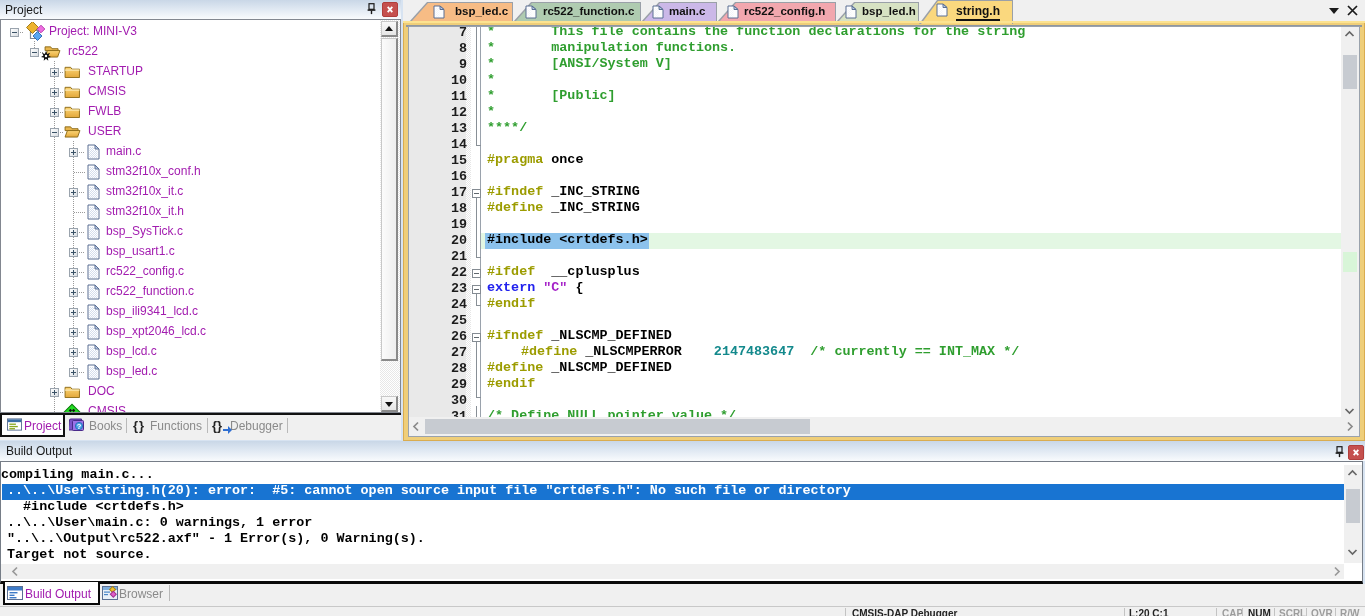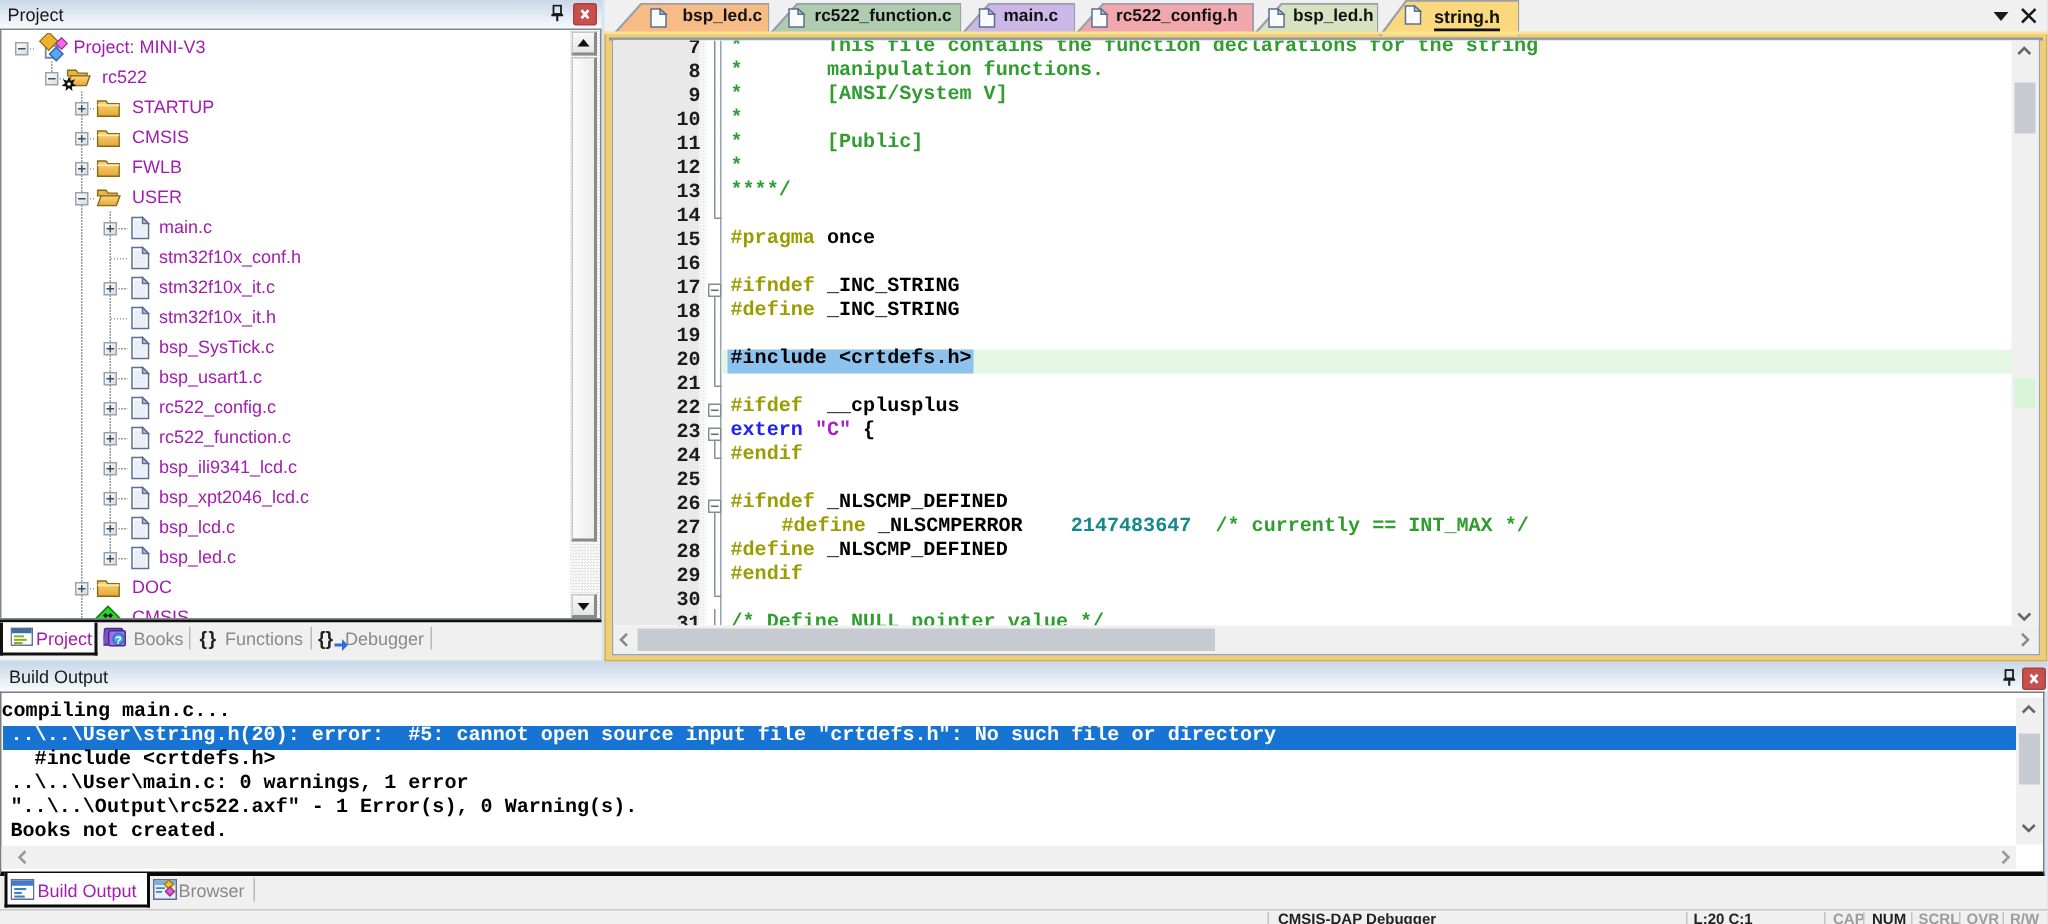--- a/index.html
+++ b/index.html
@@ -489,7 +489,7 @@
  <div class="mono abs" style="left:6px;top:37px;color:#000;">  #include &lt;crtdefs.h&gt;</div>
  <div class="mono abs" style="left:6px;top:53px;color:#000;">..\..\User\main.c: 0 warnings, 1 error</div>
  <div class="mono abs" style="left:6px;top:69px;color:#000;">"..\..\Output\rc522.axf" - 1 Error(s), 0 Warning(s).</div>
- <div class="mono abs" style="left:6px;top:85px;color:#000;">Books not created.</div>
+ <div class="mono abs" style="left:6px;top:85px;color:#000;">Target not source.</div>
 </div>
 
 <div class="abs flat-sb" style="left:1344px;top:465px;width:18px;height:98px;"></div>

